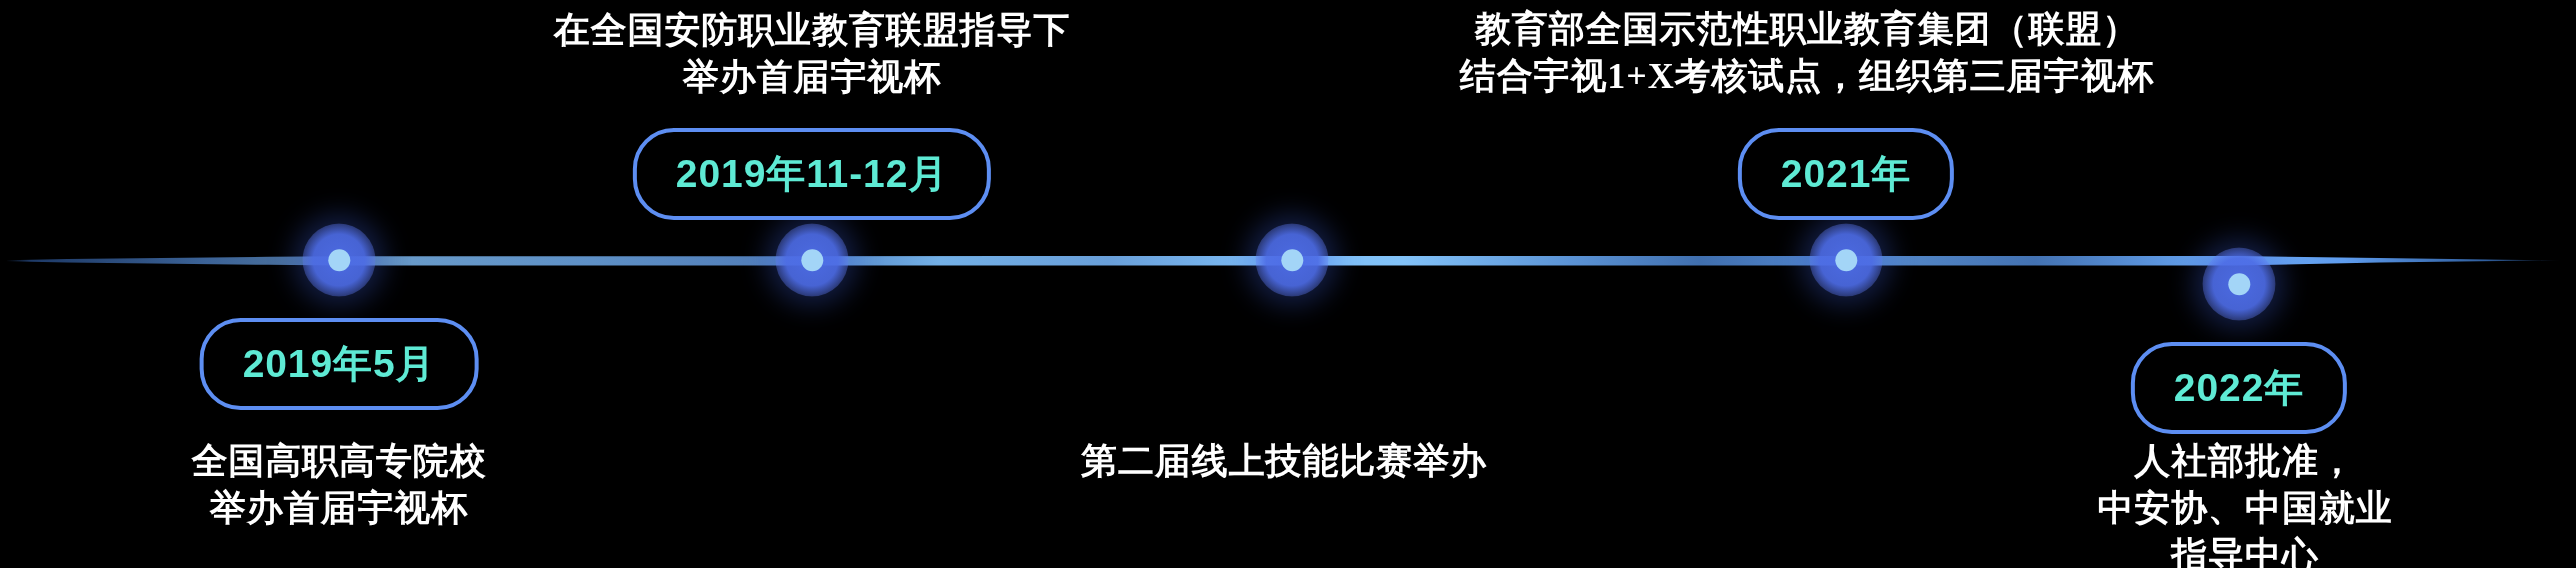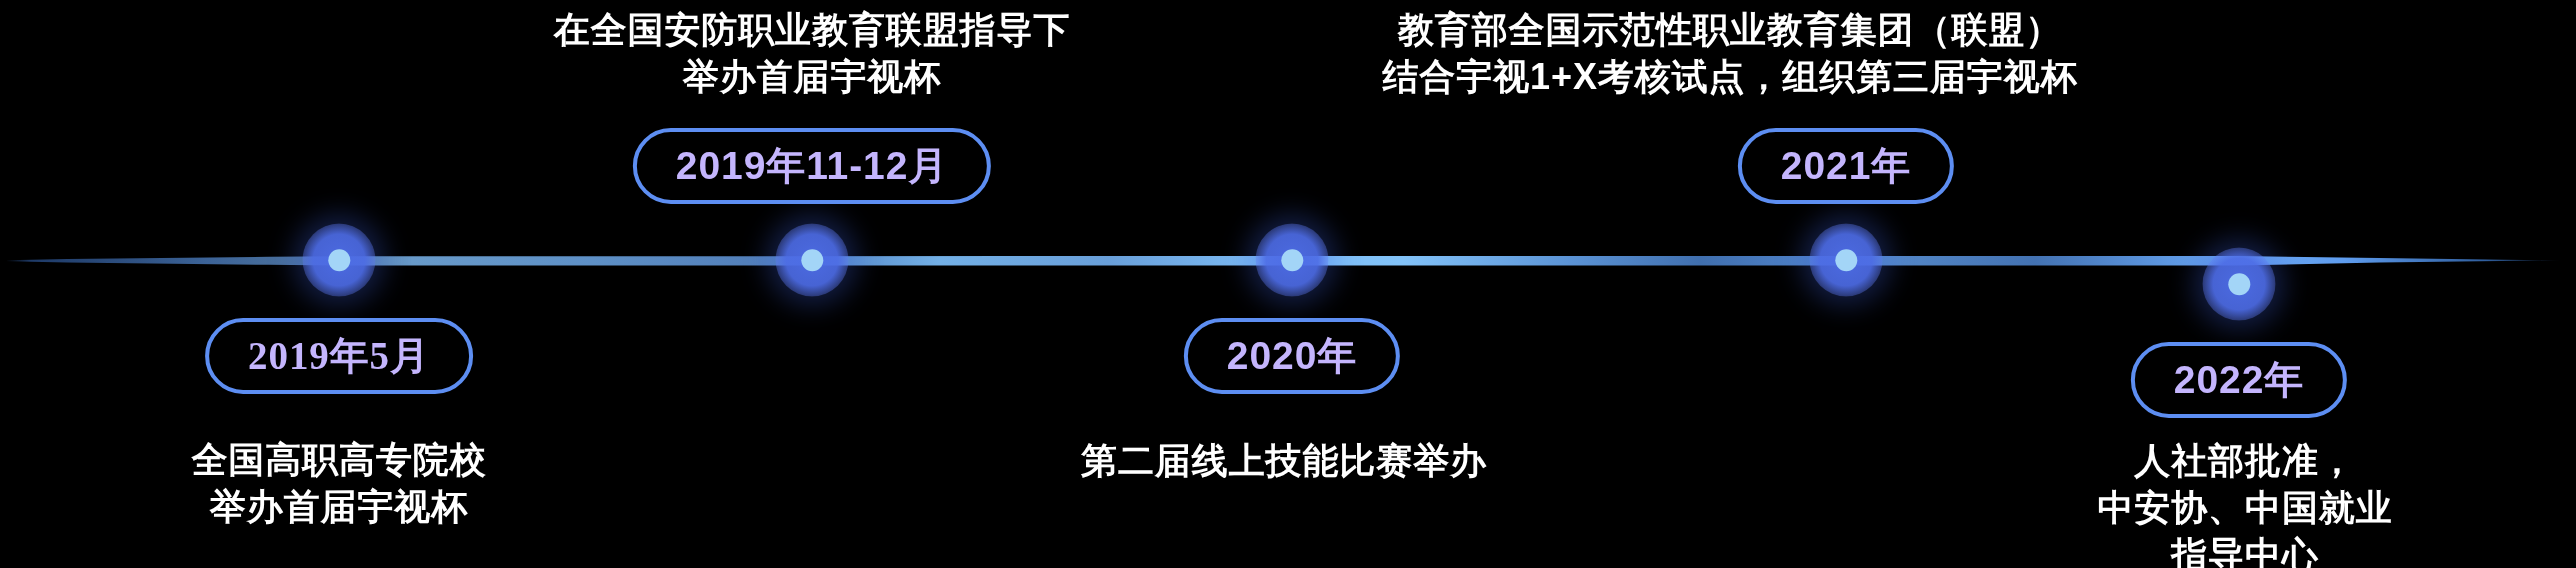--- a/index.html
+++ b/index.html
@@ -98,7 +98,7 @@
   .x4 { left: 1846px; }
   .x5 { left: 2239px; margin-top: 24px; }
   .desc-x3 { left: 1284px; text-align: right; }
-  .desc-x4 { left: 1730px; }
+  .desc-x4 { left: 1807px; font-family: Liberation Serif, serif; }
   .desc-x5 { left: 2245px; }
 </style>
 </head>

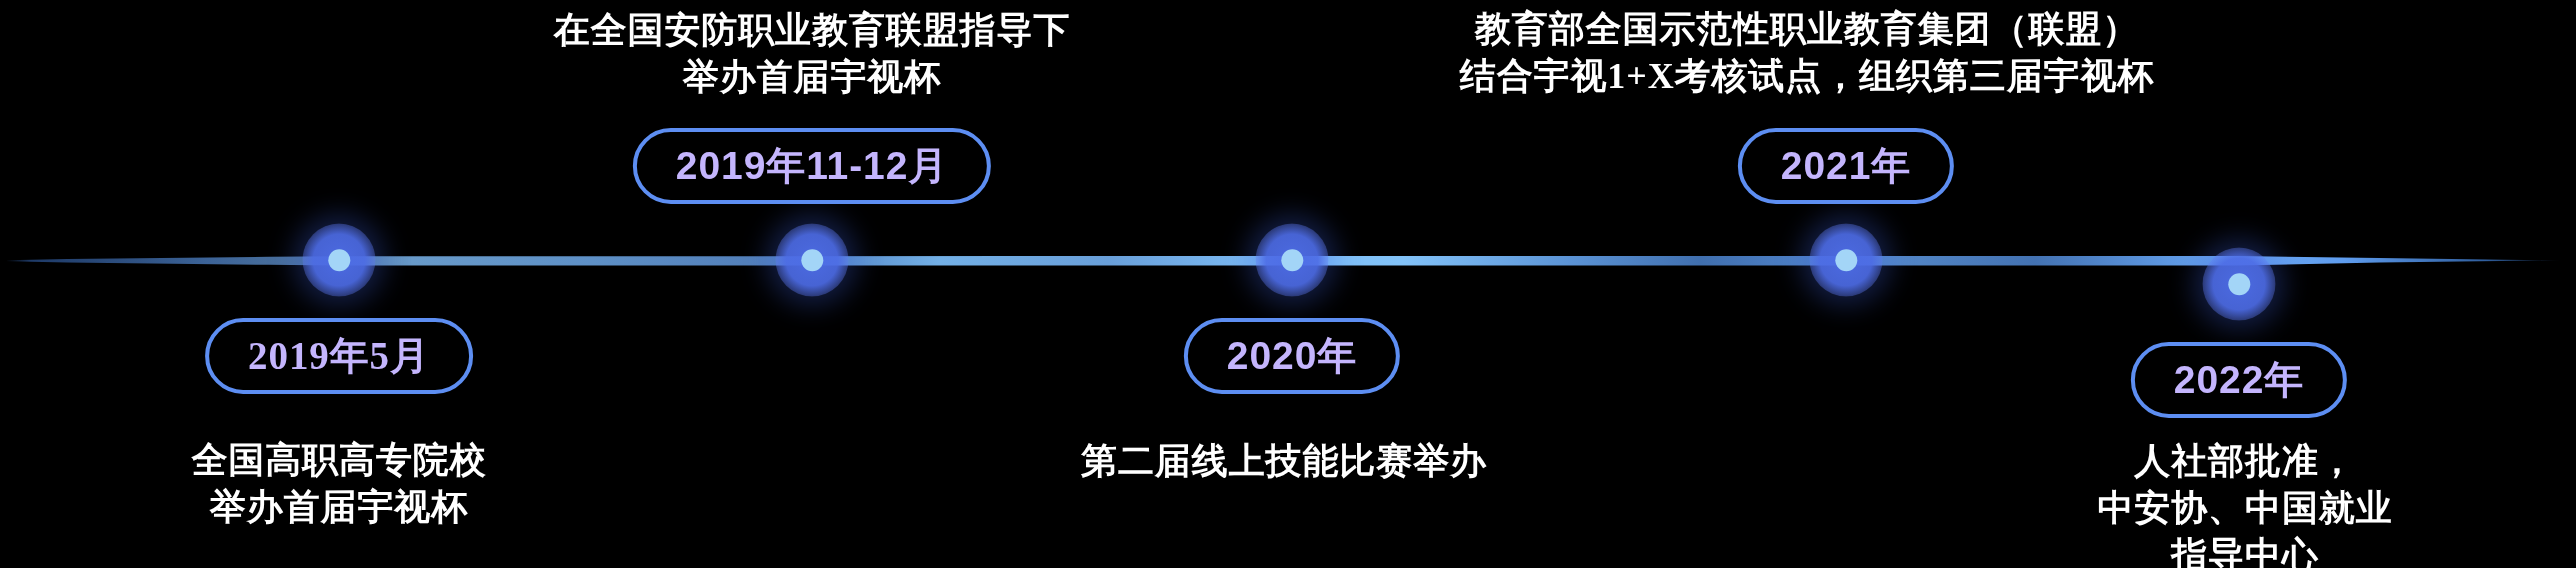--- a/index.html
+++ b/index.html
@@ -58,13 +58,13 @@
   .pill {
     position: absolute;
     transform: translateX(-50%);
-    height: 76px;
+    height: 92px;
     box-sizing: border-box;
     padding: 0 39px;
     border: 4.5px solid #5d8ef2;
     border-radius: 41px;
     background: #000000;
-    color: #c4b5fd;
+    color: #5eead4;
     font-size: 39px;
     font-weight: 700;
     display: flex;

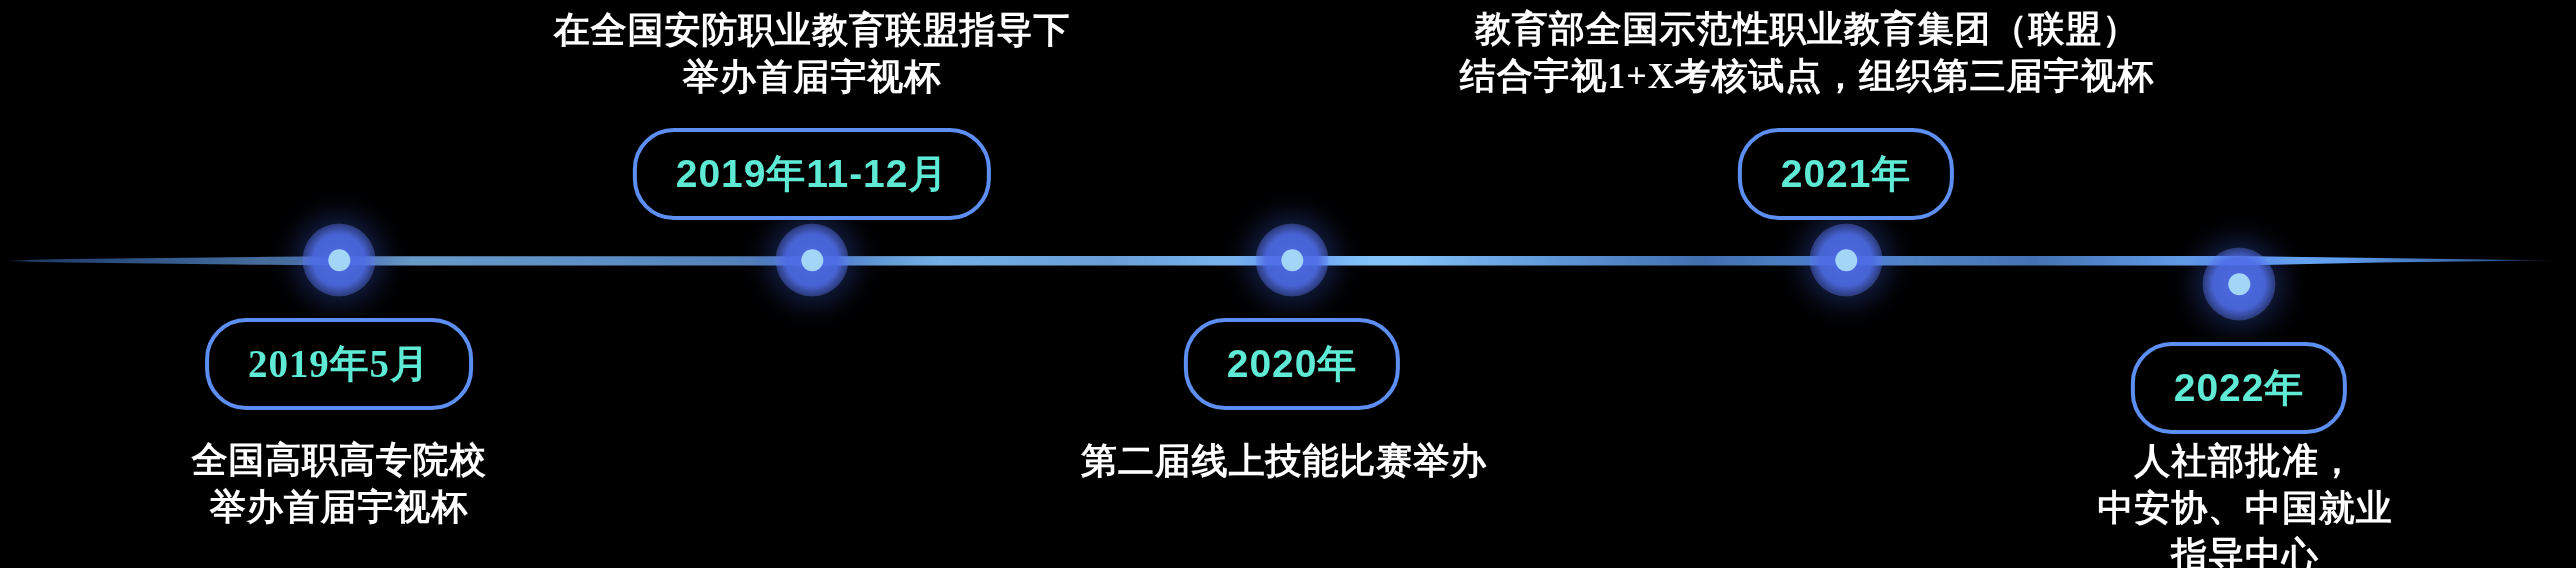--- a/index.html
+++ b/index.html
@@ -92,7 +92,7 @@
   .desc.below { top: 437px; }
 
   
-  .x1 { left: 339px; font-family: Liberation Serif, serif; }
+  .x1 { left: 339px; }
   .x2 { left: 812px; }
   .x3 { left: 1292px; }
   .x4 { left: 1846px; }

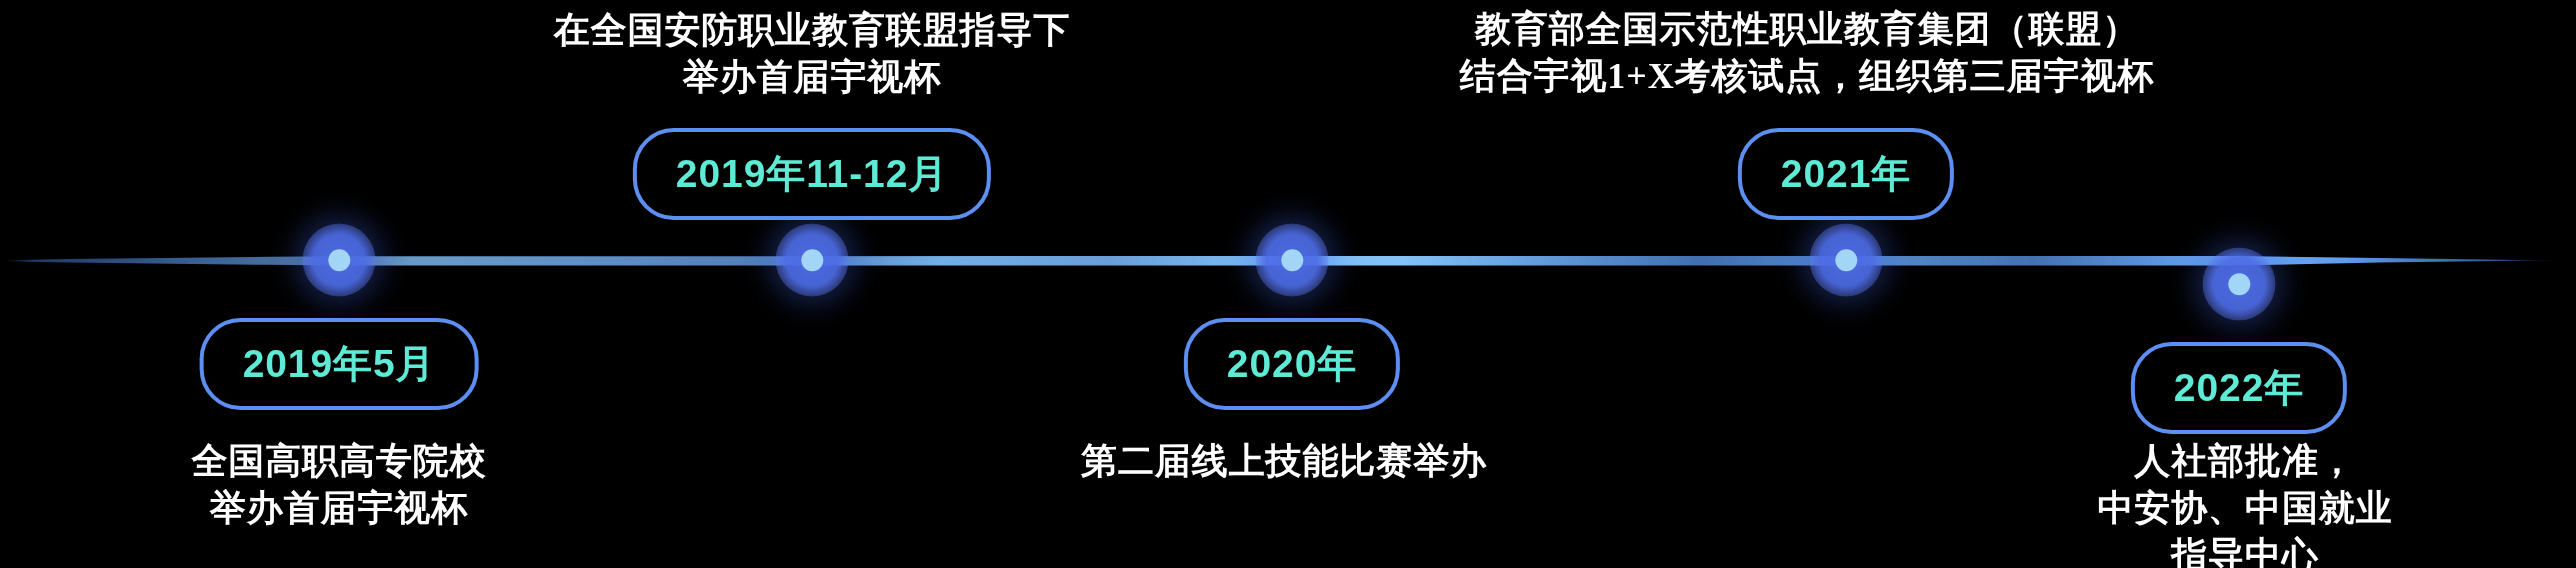--- a/index.html
+++ b/index.html
@@ -148,7 +148,6 @@
 举办首届宇视杯</div>
 
   <div class="node x3"></div>
-  <div class="pill below x3">2020年</div>
   <div class="desc below desc-x3">第二届线上技能比赛举办</div>
 
   <div class="node x4"></div>

